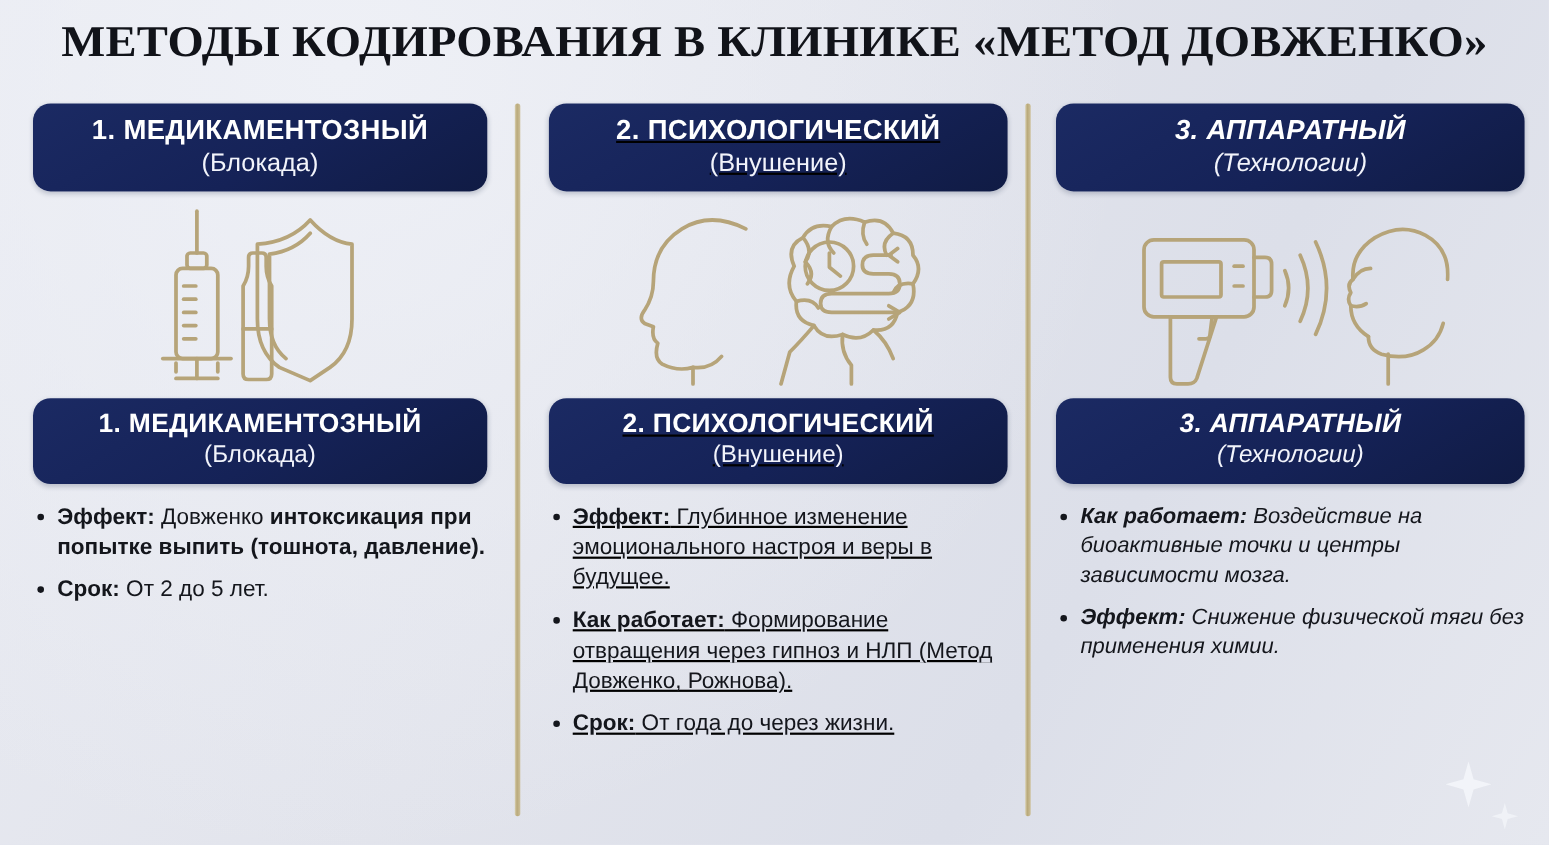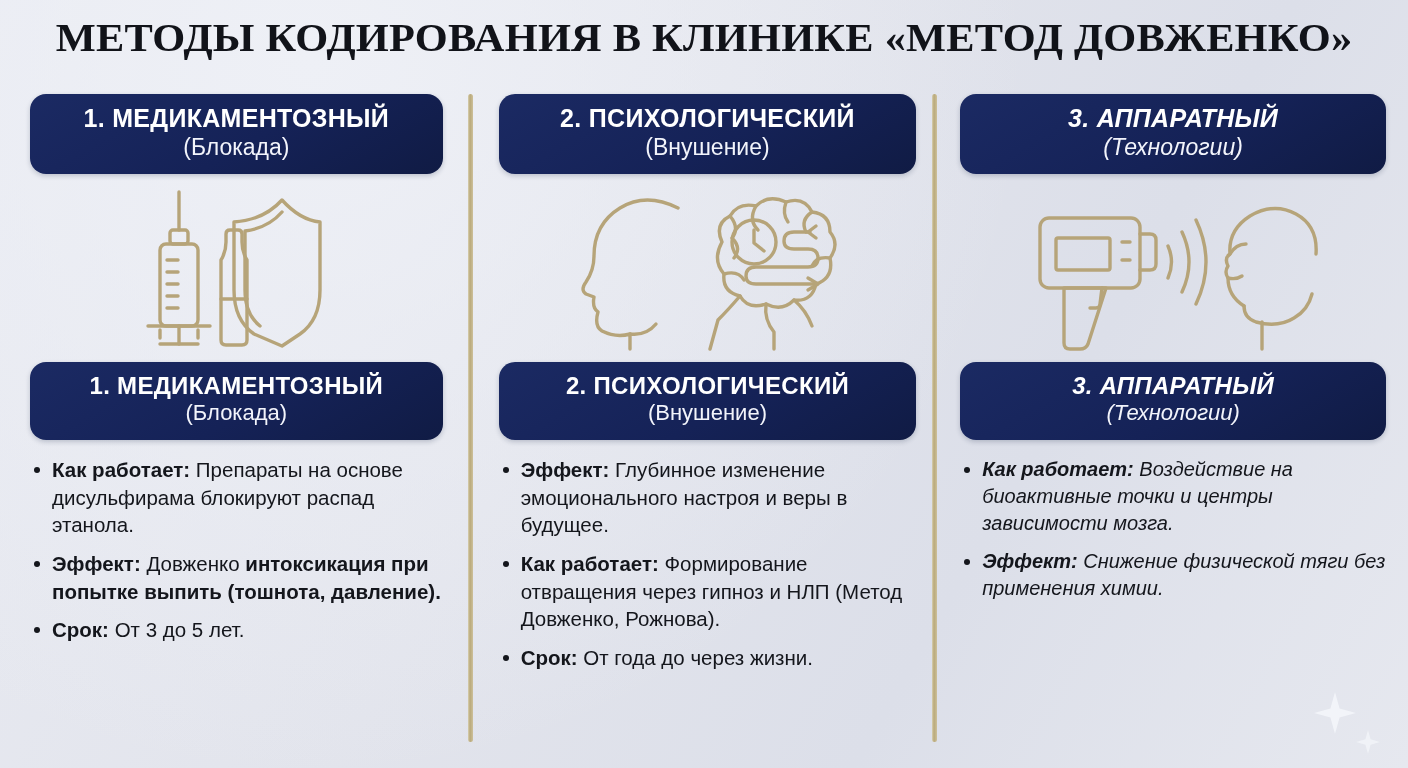--- a/index.html
+++ b/index.html
@@ -70,7 +70,7 @@
     padding: 0 28px;
   }
   .col.c1 { padding-left: 30px; padding-right: 28px; }
-  .col.c2 { padding-right: 24px; }
+  .col.c2 { padding-right: 24px; text-decoration: underline; }
   .col.c3 { padding-left: 20px; padding-right: 22px; font-style: italic; }
 
   

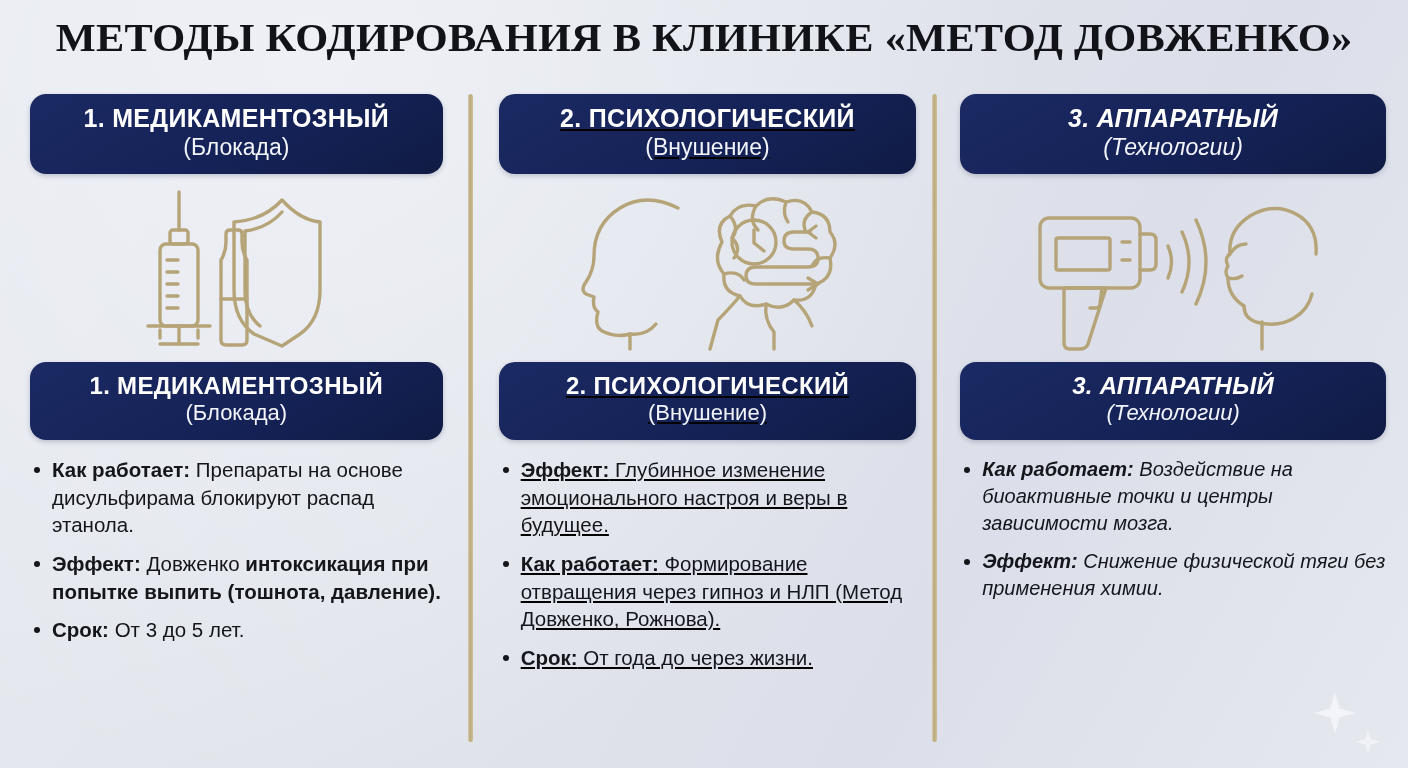--- a/index.html
+++ b/index.html
@@ -221,7 +221,6 @@
       </div>
 
       <ul class="bullets">
-        <li><b>Как работает:</b><span> Препараты на основе дисульфирама блокируют распад этанола.</span></li>
         <li><b>Эффект:</b><span> Довженко </span><span class="strong">интоксикация при попытке выпить (тошнота, давление).</span></li>
         <li><b>Срок:</b><span> От 3 до 5 лет.</span></li>
       </ul>

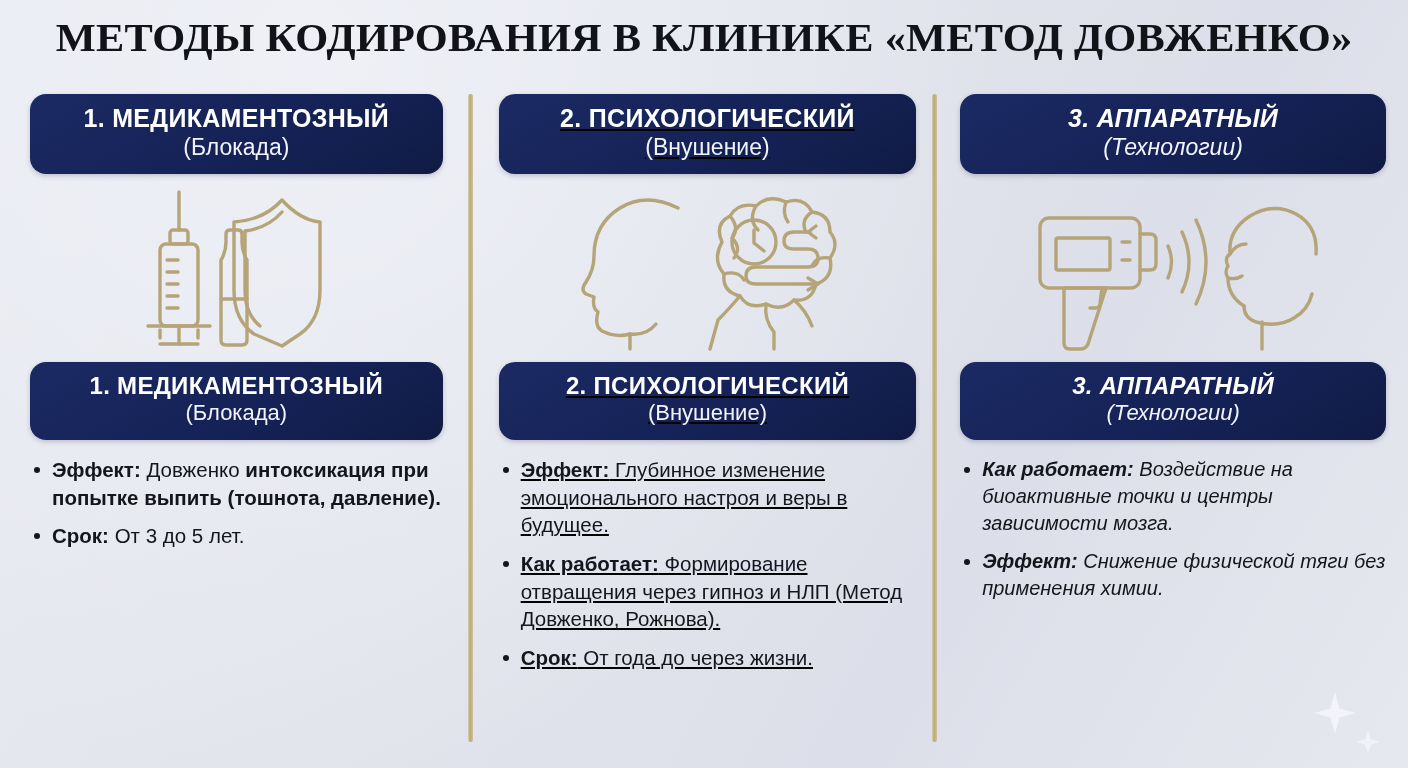--- a/index.html
+++ b/index.html
@@ -222,7 +222,7 @@
 
       <ul class="bullets">
         <li><b>Эффект:</b><span> Довженко </span><span class="strong">интоксикация при попытке выпить (тошнота, давление).</span></li>
-        <li><b>Срок:</b><span> От 3 до 5 лет.</span></li>
+        <li><b>Срок:</b><span> От 2 до 5 лет.</span></li>
       </ul>
     </div>
 

